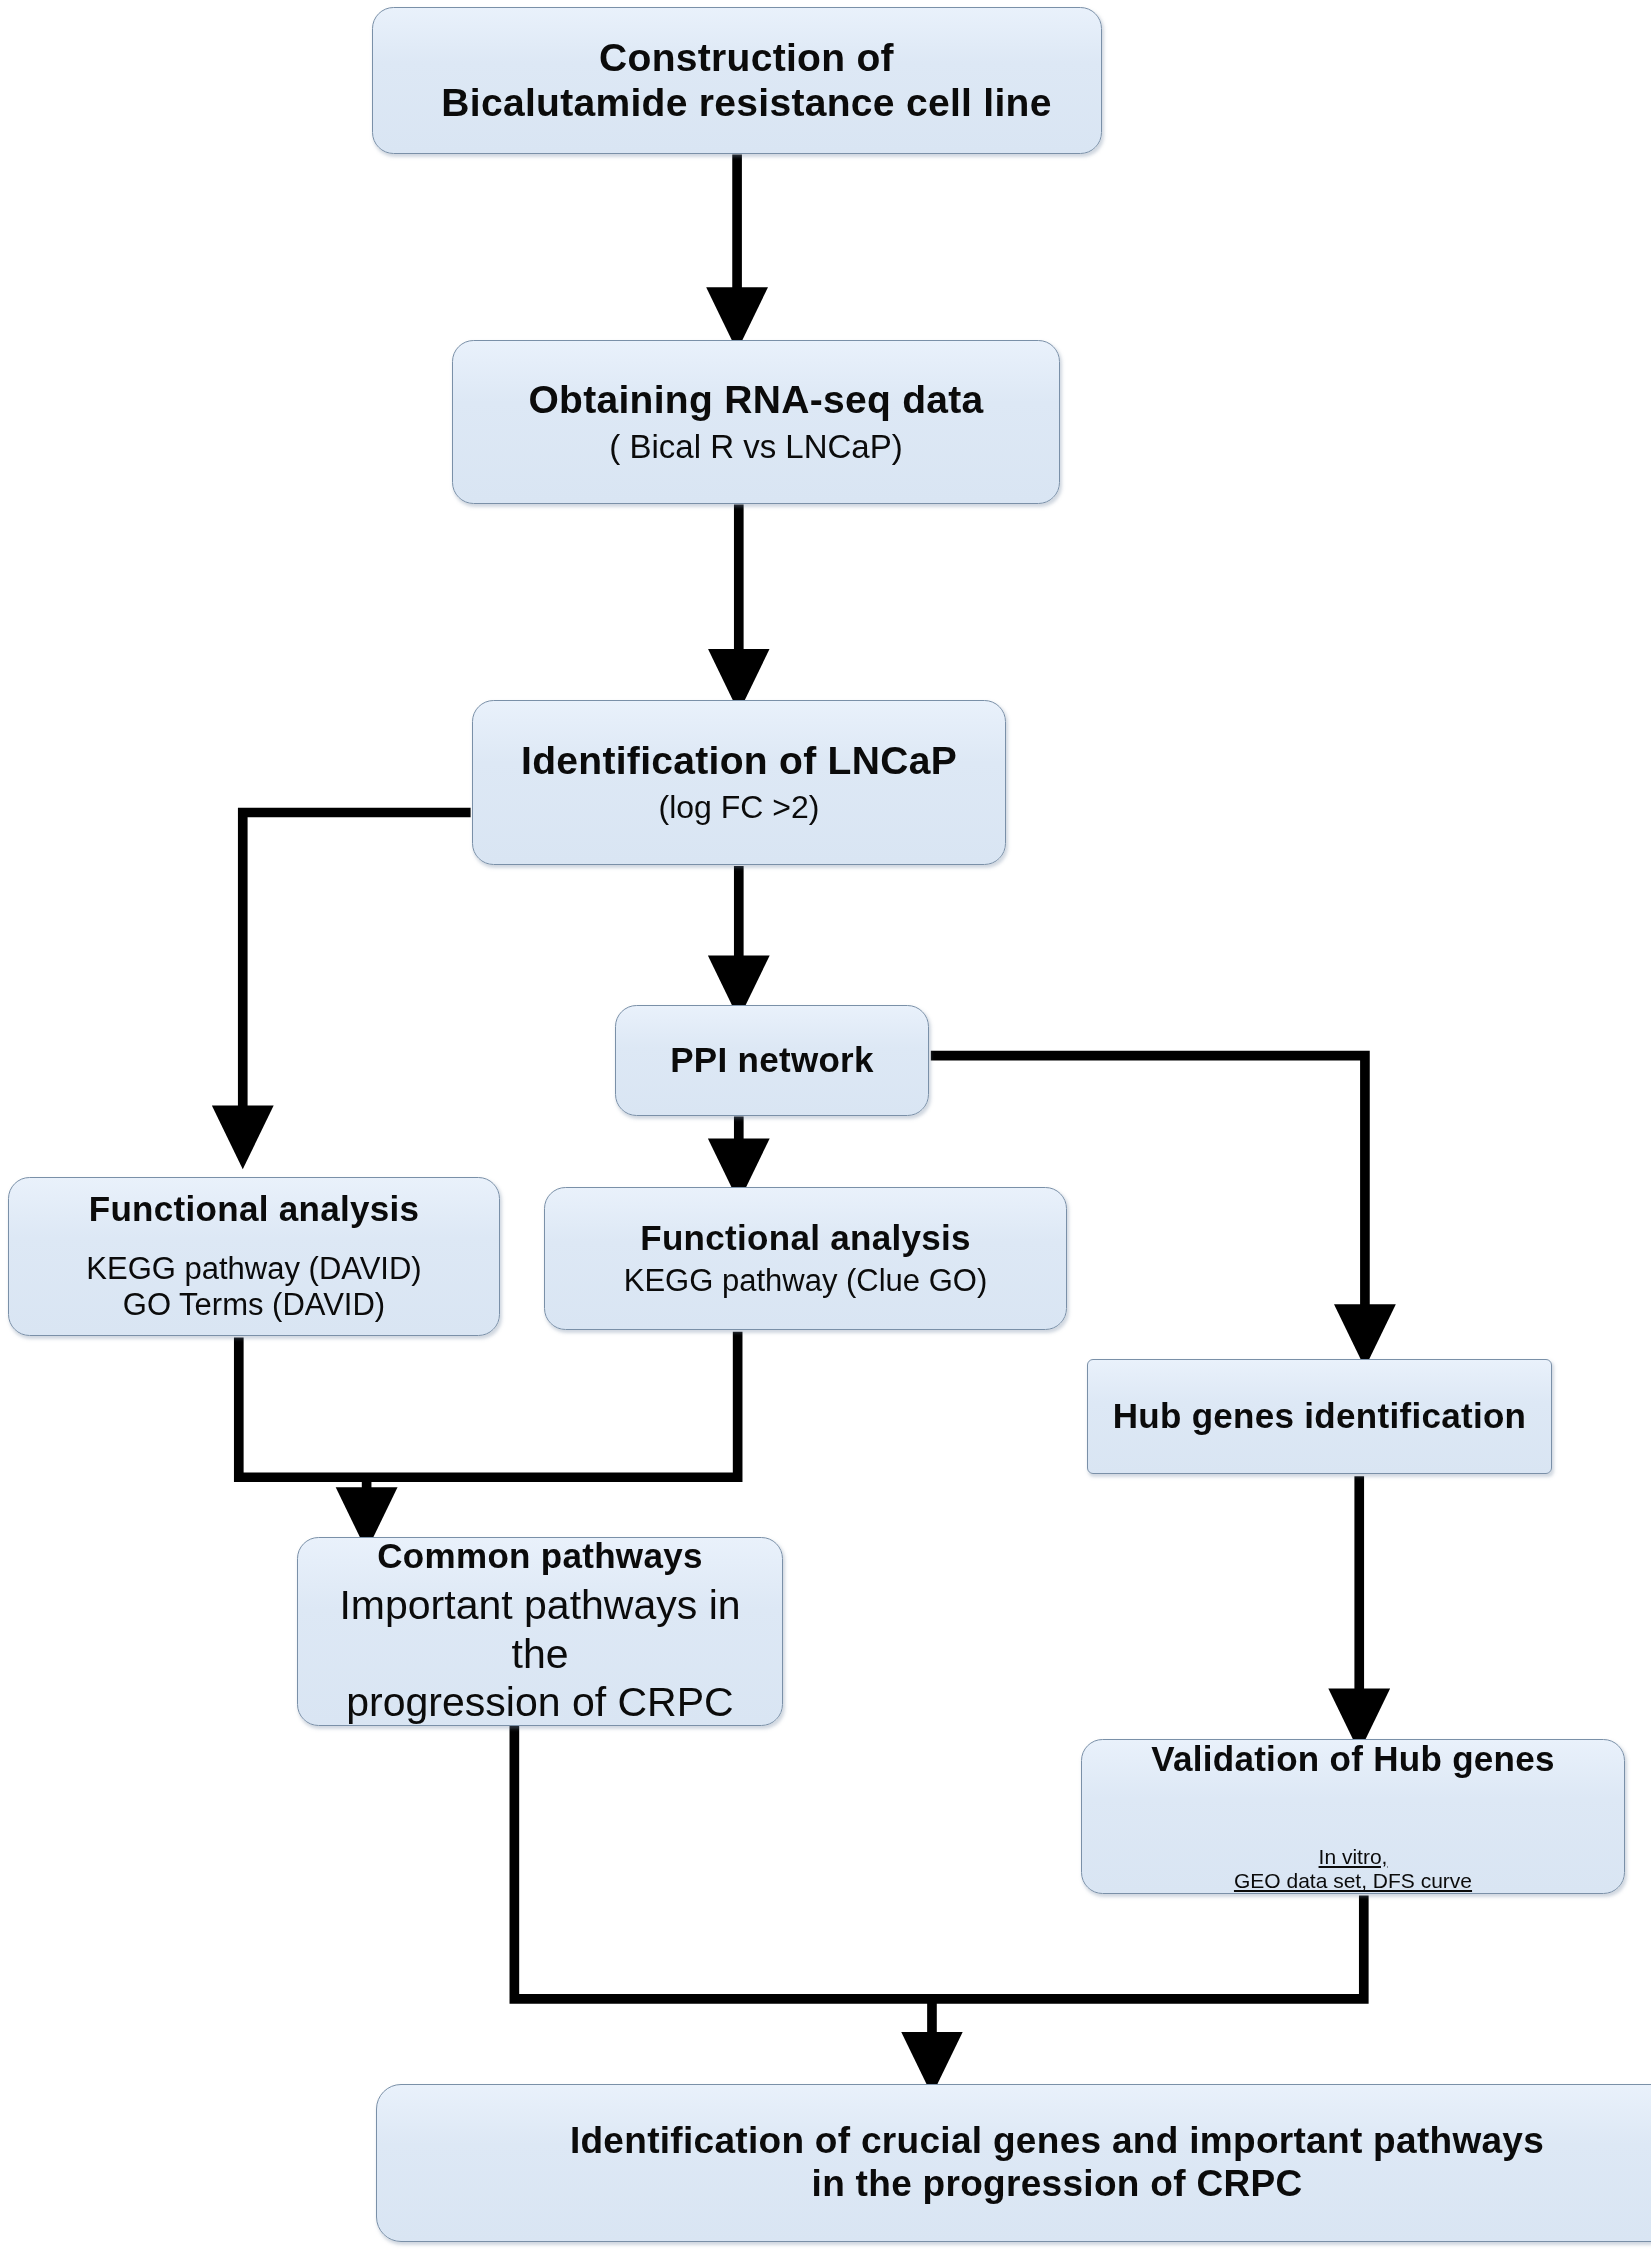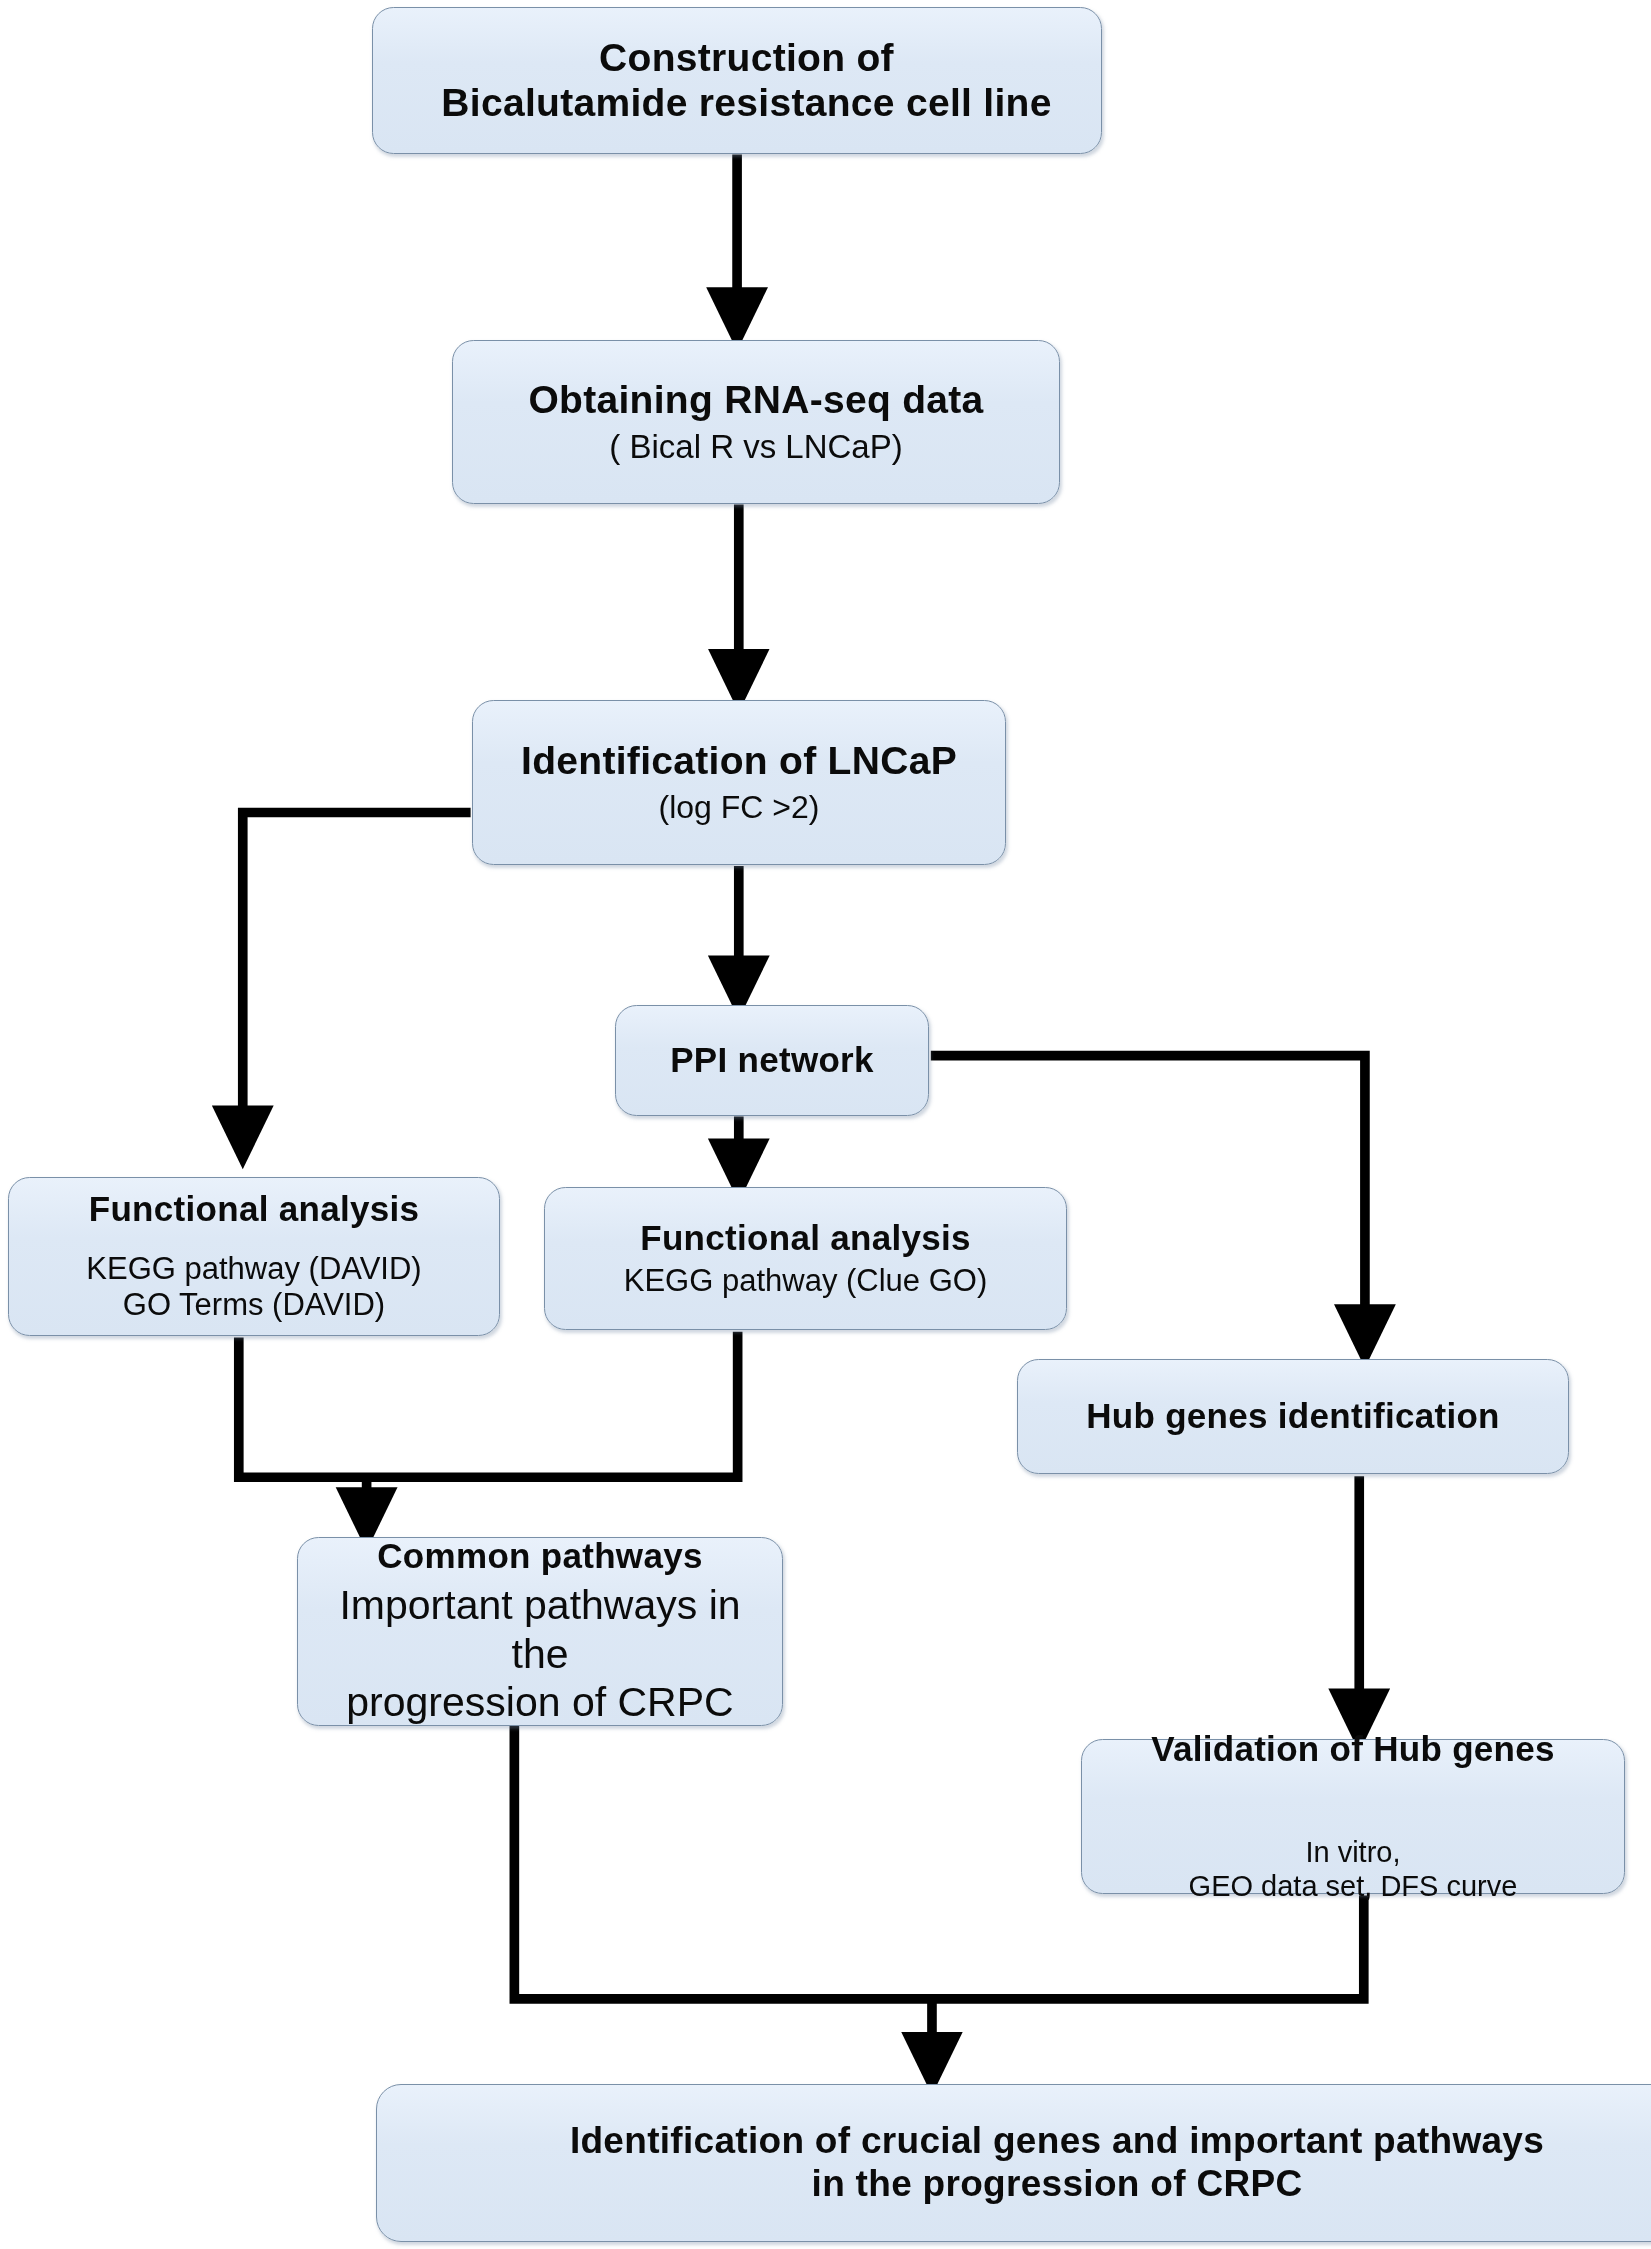--- a/index.html
+++ b/index.html
@@ -72,7 +72,7 @@
   #node-fa-right .node-title { font-size: 35px; }
   #node-fa-right .node-sub   { font-size: 31px; margin-top: 4.5px; }
 
-  #node-hub         { left: 1017px; top: 1359px; width: 552px;  height: 115px; }
+  #node-hub         { left: 1087px; top: 1359px; width: 465px;  height: 115px; border-radius: 6px; }
   #node-hub .node-title { font-size: 35px; }
 
   #node-common      { left: 297px;  top: 1537px; width: 486px;  height: 189px; }

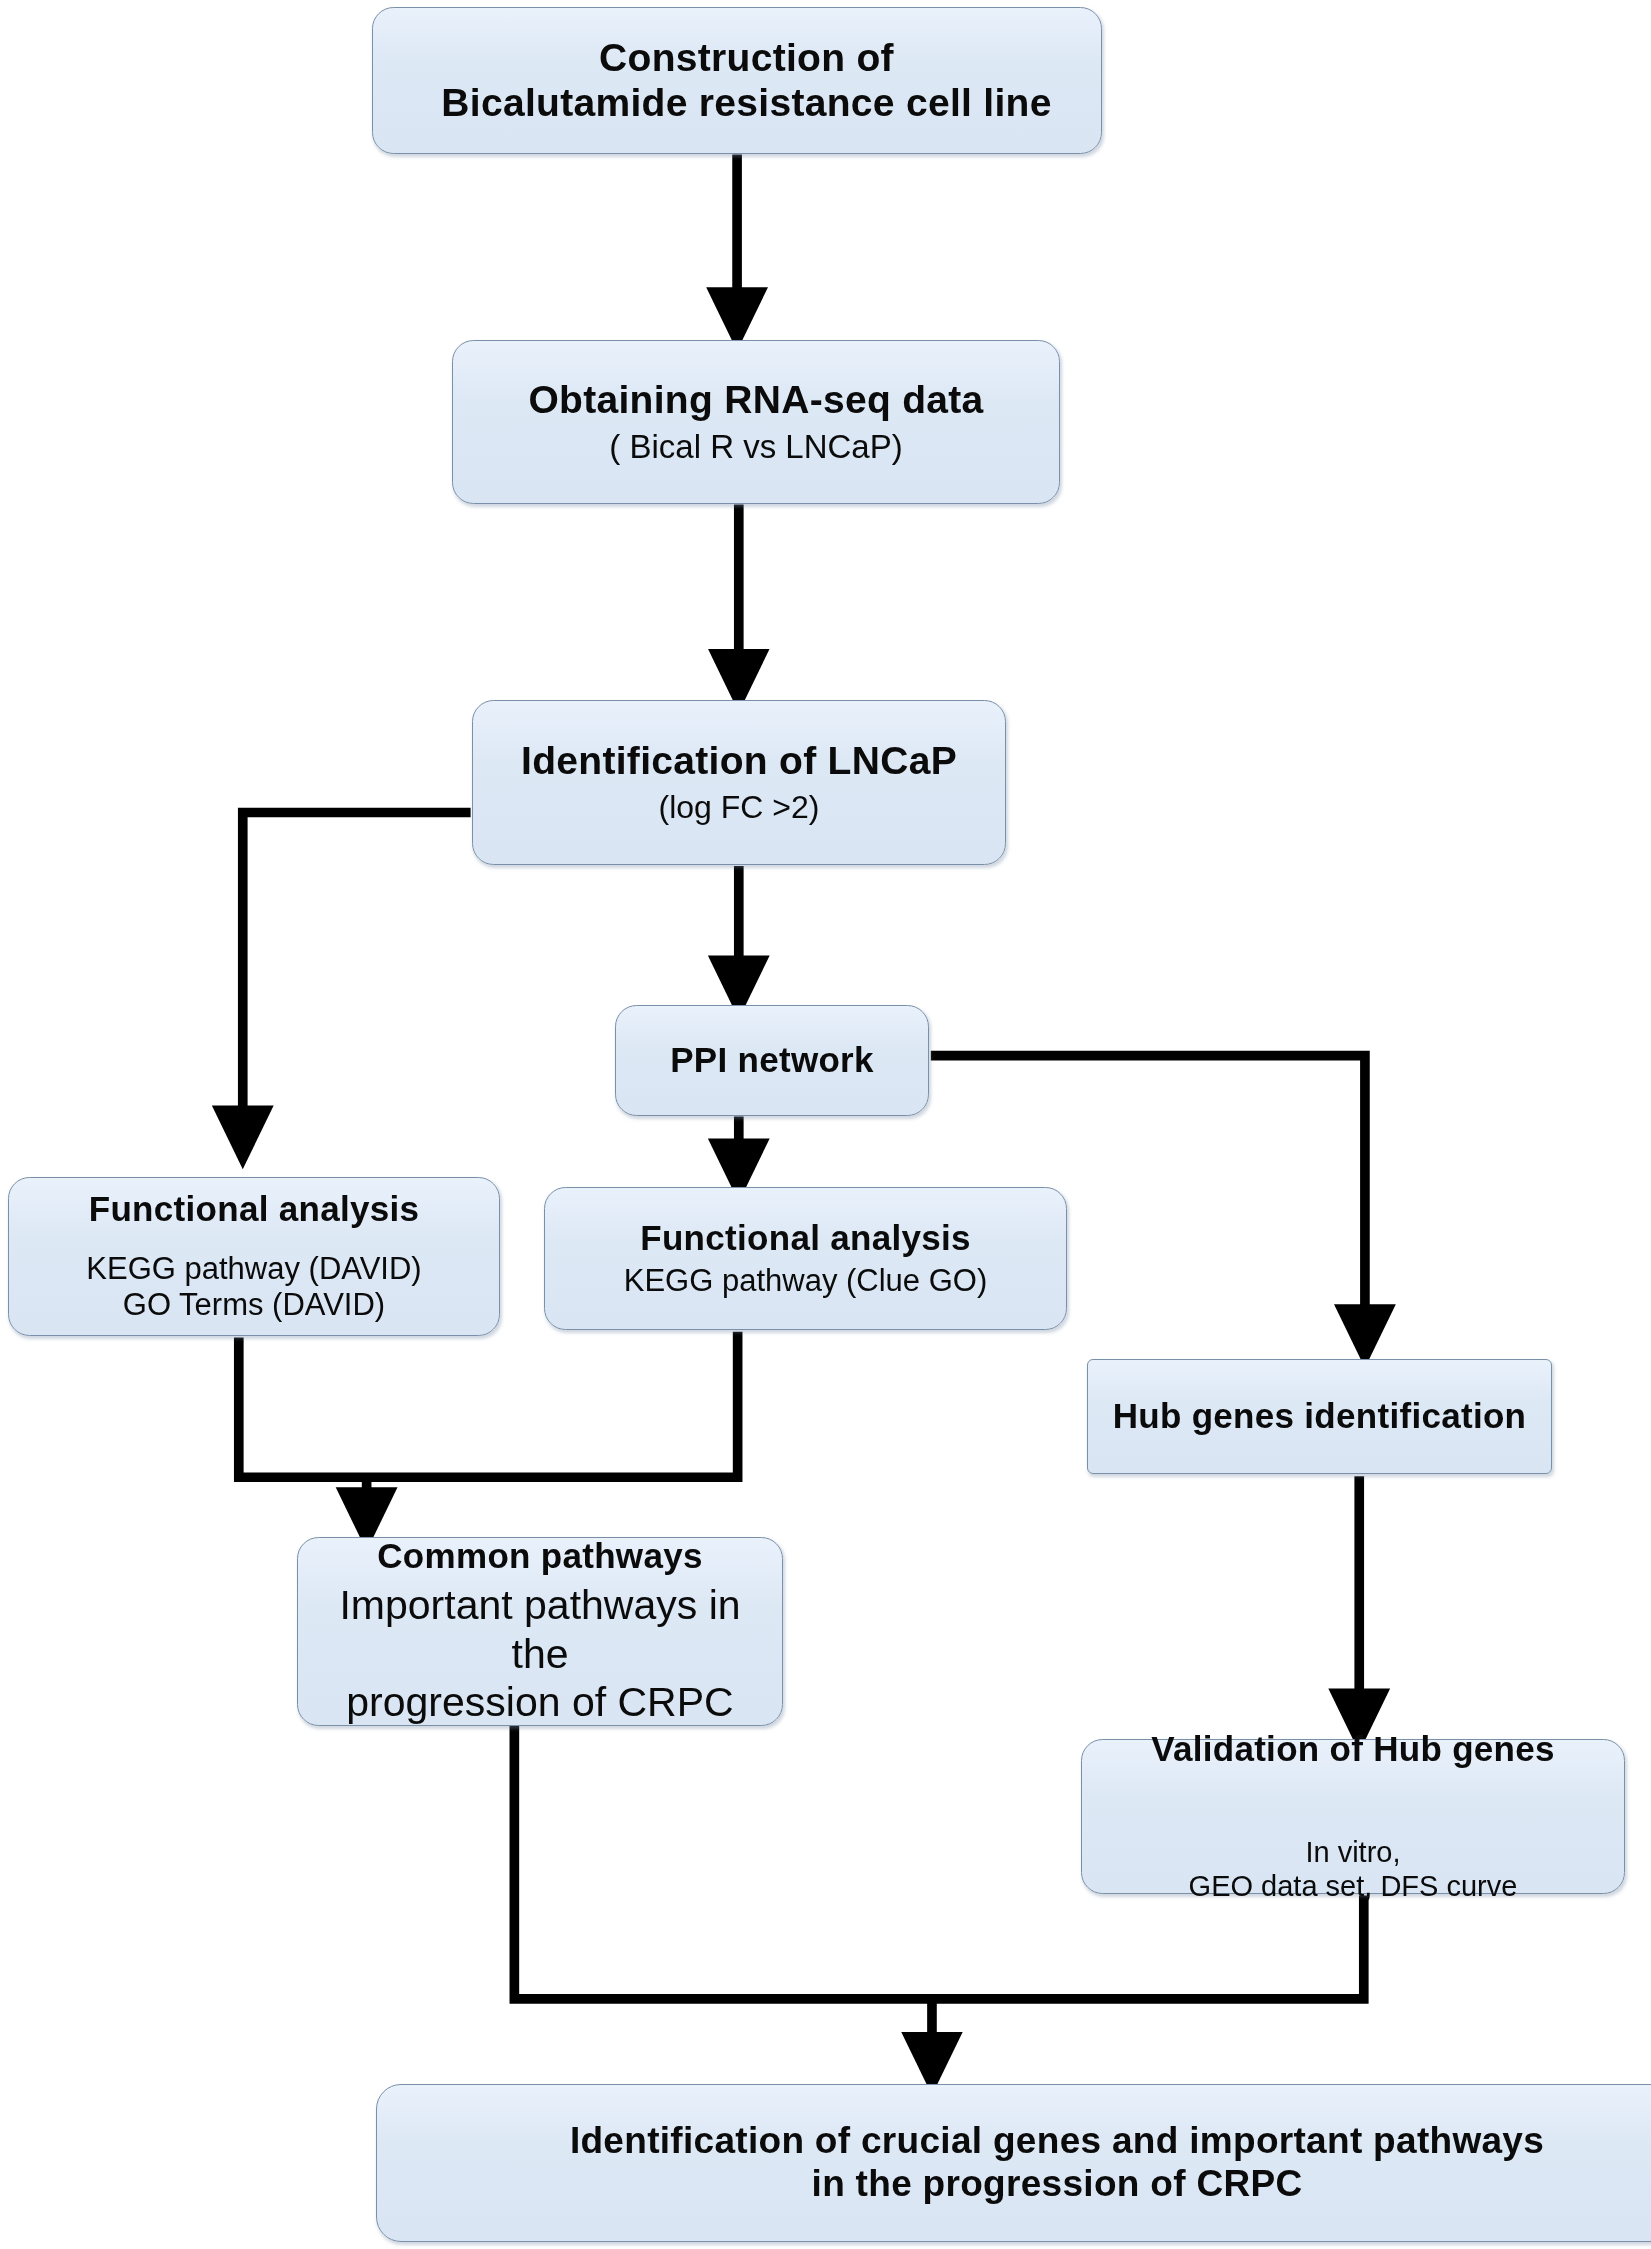--- a/index.html
+++ b/index.html
@@ -81,7 +81,7 @@
 
   #node-validation  { left: 1081px; top: 1739px; width: 544px;  height: 155px; gap: 44px; }
   #node-validation .node-title { font-size: 35px; }
-  #node-validation .node-sub   { font-size: 29px; margin-top: 21px; }
+  #node-validation .node-sub   { font-size: 21px; margin-top: 21px; text-decoration: underline; }
 
   #node-final       { left: 376px;  top: 2084px; width: 1362px; height: 158px; border-radius: 25px; }
   #node-final .node-title { font-size: 37px; }

